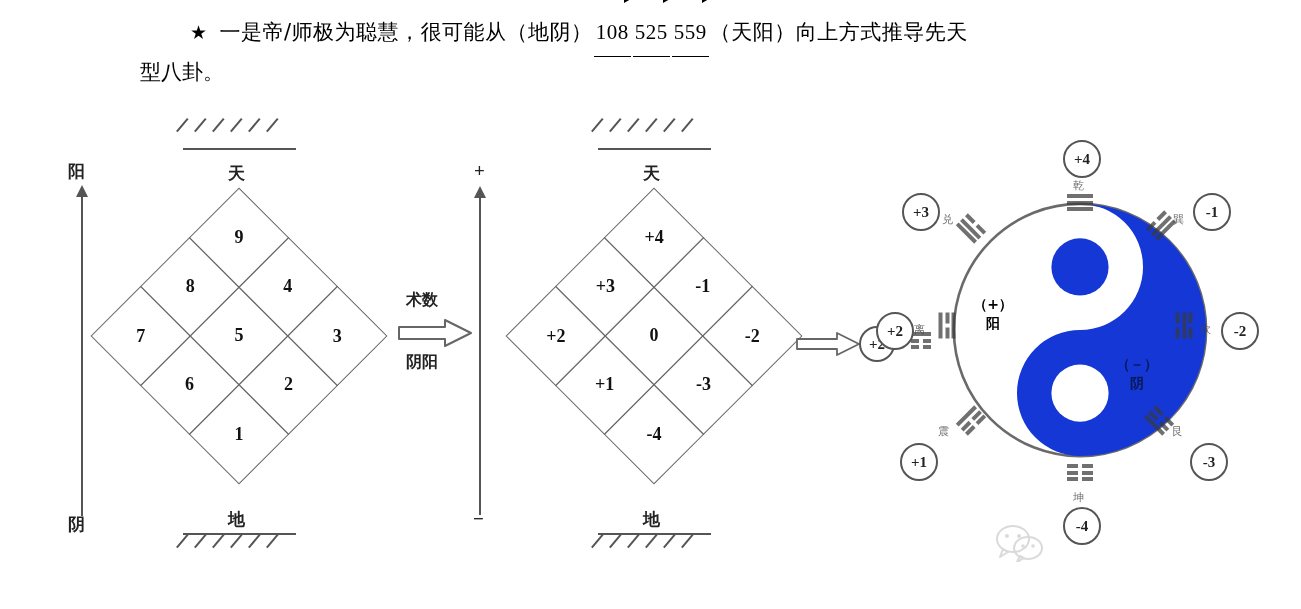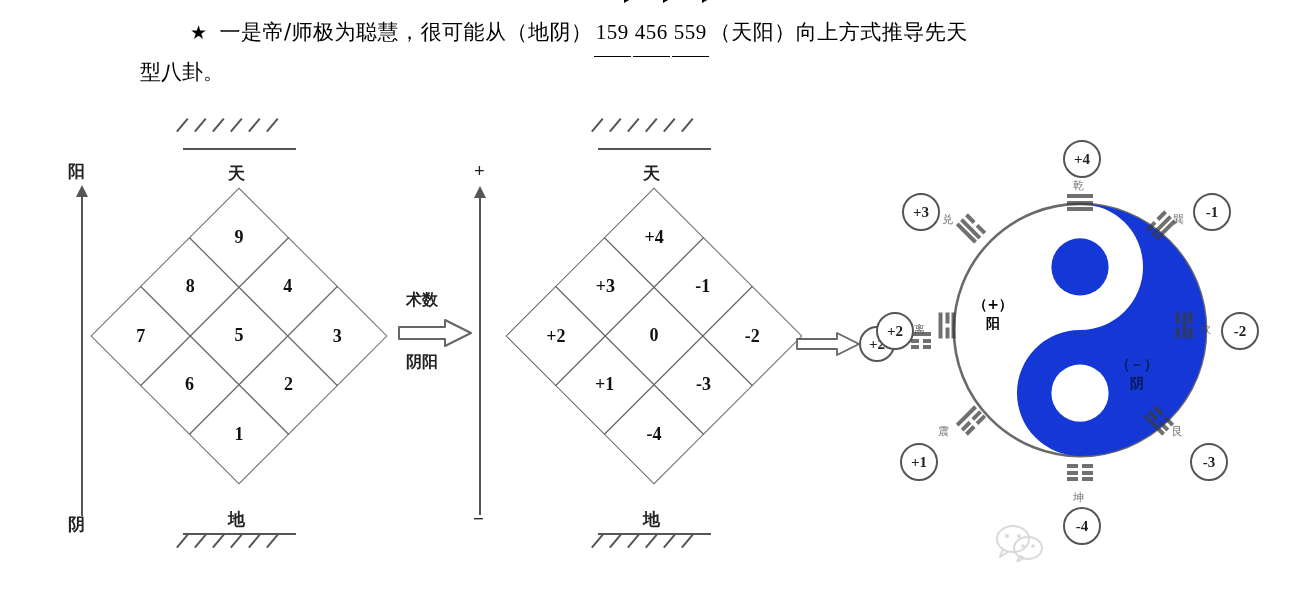--- a/index.html
+++ b/index.html
@@ -216,7 +216,7 @@
 <body>
 
 <div id="header-text">
-  <span class="star cn">★</span><span class="cn">一是帝/师极为聪慧，很可能从（地阴）</span><span class="vecnum">159</span><span class="vecnum">456</span><span class="vecnum">559</span><span class="cn">（天阳）向上方式推导先天</span>
+  <span class="star cn">★</span><span class="cn">一是帝/师极为聪慧，很可能从（地阴）</span><span class="vecnum">108</span><span class="vecnum">456</span><span class="vecnum">559</span><span class="cn">（天阳）向上方式推导先天</span>
 </div>
 <div id="header-line2" class="cn">型八卦。</div>
 

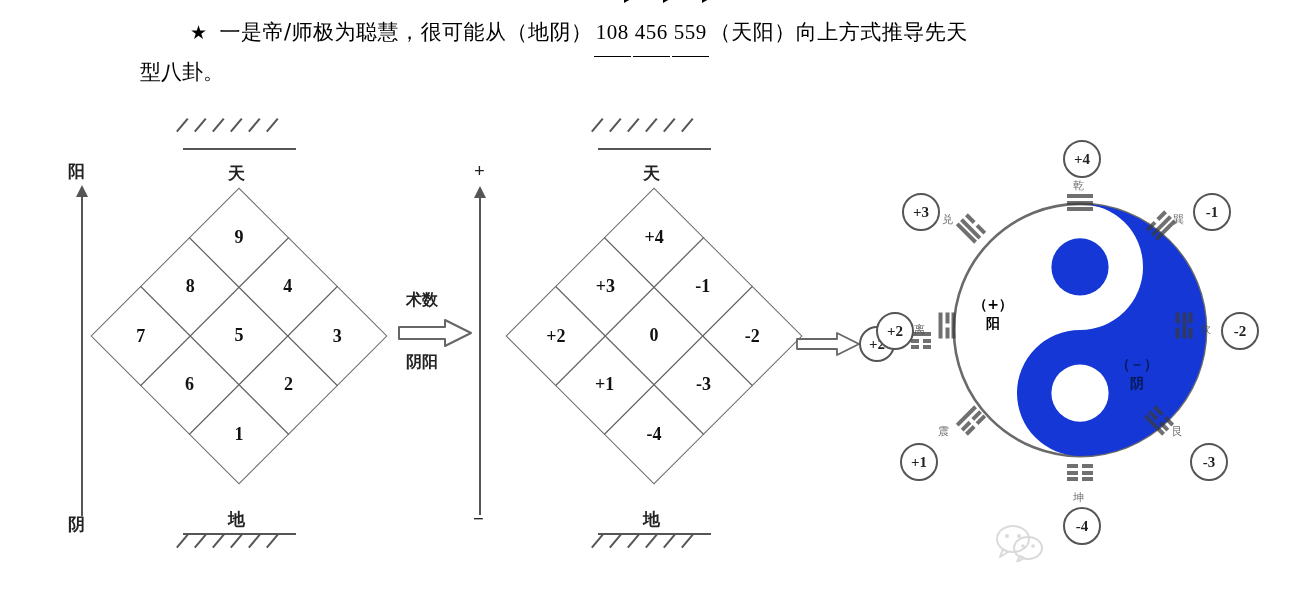--- a/index.html
+++ b/index.html
@@ -216,7 +216,7 @@
 <body>
 
 <div id="header-text">
-  <span class="star cn">★</span><span class="cn">一是帝/师极为聪慧，很可能从（地阴）</span><span class="vecnum">108</span><span class="vecnum">456</span><span class="vecnum">559</span><span class="cn">（天阳）向上方式推导先天</span>
+  <span class="star cn">★</span><span class="cn">一是帝/师极为聪慧，很可能从（地阴）</span><span class="vecnum">108</span><span class="vecnum">525</span><span class="vecnum">559</span><span class="cn">（天阳）向上方式推导先天</span>
 </div>
 <div id="header-line2" class="cn">型八卦。</div>
 

